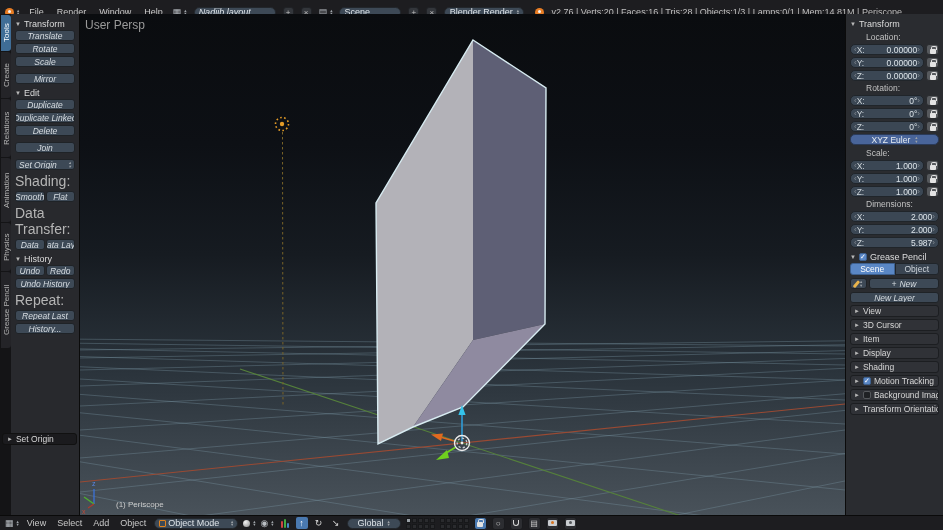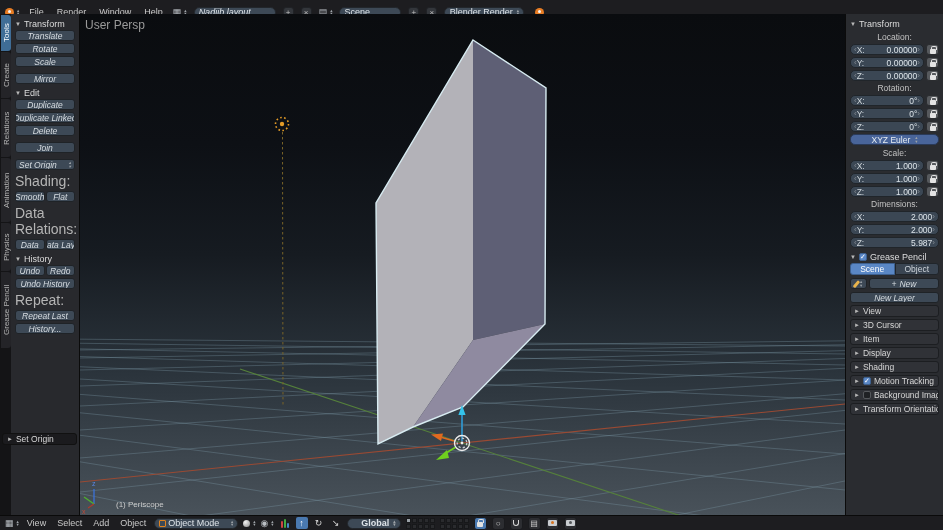--- a/index.html
+++ b/index.html
@@ -160,6 +160,7 @@
   </span>
 
   <span class="blender-dot" style="margin-left:4px;"></span>
+  <span class="stats">v2.76 | Verts:20 | Faces:16 | Tris:28 | Objects:1/3 | Lamps:0/1 | Mem:14.81M | Periscope</span>
 </div>
 
 <div id="main">

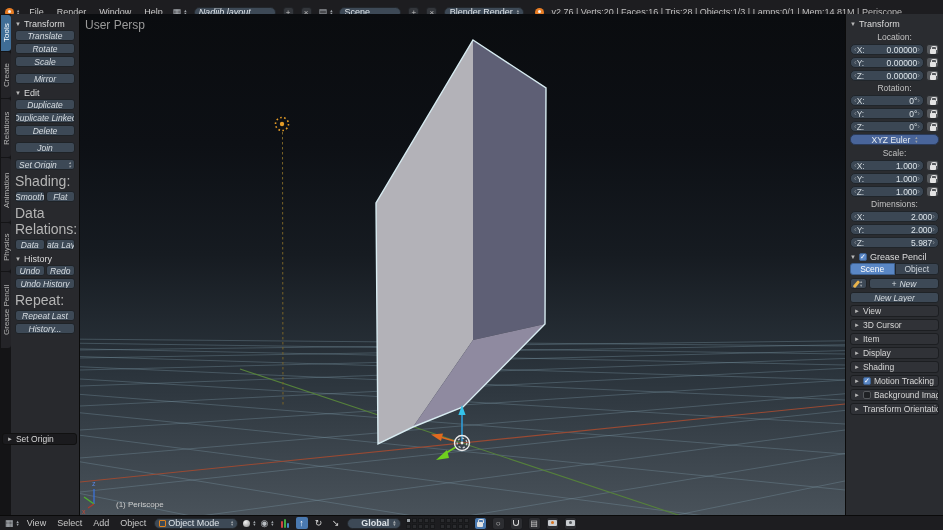--- a/index.html
+++ b/index.html
@@ -68,7 +68,7 @@
   .lock { width:6px; height:5px; background:#e3e3e3; border-radius:1px; position:relative; margin-top:3px; }
   .lock::before { content:''; position:absolute; top:-3px; left:1px; width:4px; height:3px;
     border:1px solid #e3e3e3; border-bottom:none; border-radius:2px 2px 0 0; }
-  .nlabel { color:#c2c2c2; margin:2px 5px;text-align:center; }
+  .nlabel { color:#c2c2c2; margin:2px 16px; }
   .euler { height:11px; background:#49659a; border:1px solid #2a3a58; border-radius:5px; display:flex;
     align-items:center; justify-content:center; gap:3px; color:#e6ecf2; margin-bottom:3px; }
   .cb { width:8px; height:8px; border-radius:2px; background:#1f2124; border:1px solid #55585c;

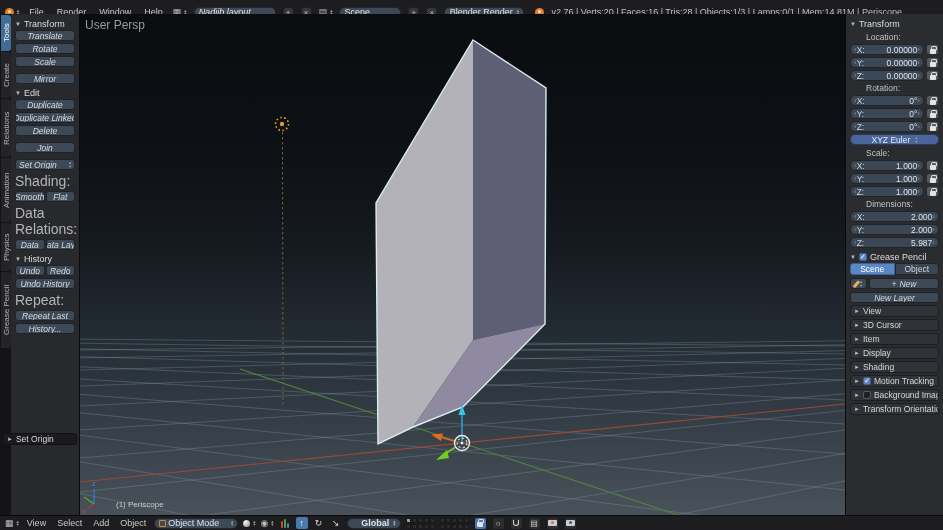--- a/index.html
+++ b/index.html
@@ -207,7 +207,7 @@
         <div class="btn">Smooth</div>
         <div class="btn">Flat</div>
       </div>
-      <div class="slabel">Data Relations:</div>
+      <div class="slabel">Data Transfer:</div>
       <div class="btn-row">
         <div class="btn">Data</div>
         <div class="btn">Data Layo</div>

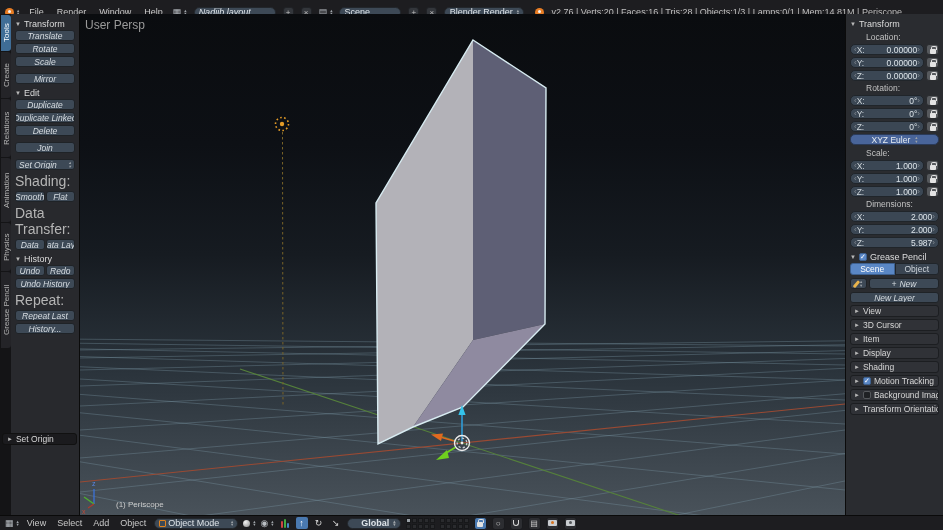--- a/index.html
+++ b/index.html
@@ -547,7 +547,7 @@
   <span class="manip">↻</span>
   <span class="manip">↘</span>
 
-  <span class="field" style="width:54px; justify-content:flex-end;font-weight:bold;">
+  <span class="field" style="width:54px; justify-content:center;">
     <span>Global</span>
     <span class="dd">
         <span>▴</span>

